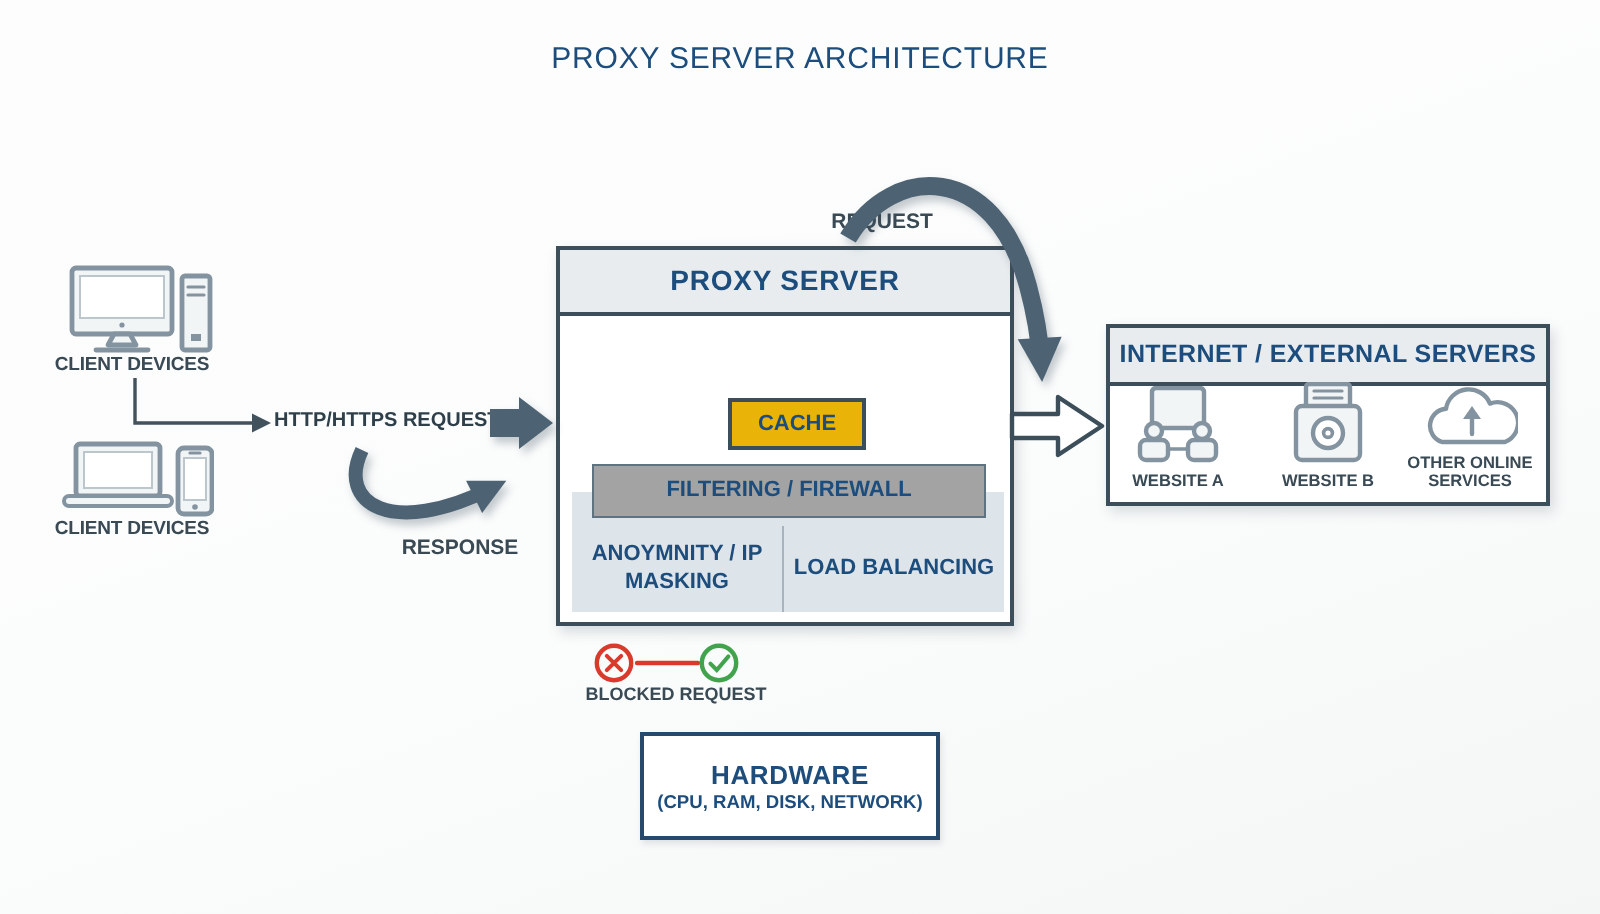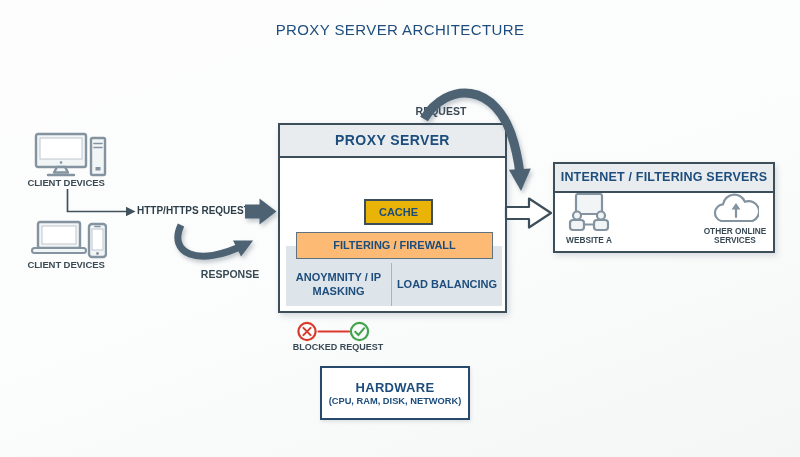--- a/index.html
+++ b/index.html
@@ -128,7 +128,7 @@
   </div>
 
   <div class="box inet-box">
-    <div class="inet-header">INTERNET / FILTERING SERVERS</div>
+    <div class="inet-header">INTERNET / EXTERNAL SERVERS</div>
     <div class="inet-body">
       <div class="site-col col-a">
         <svg width="44" height="40" viewBox="0 0 44 40">

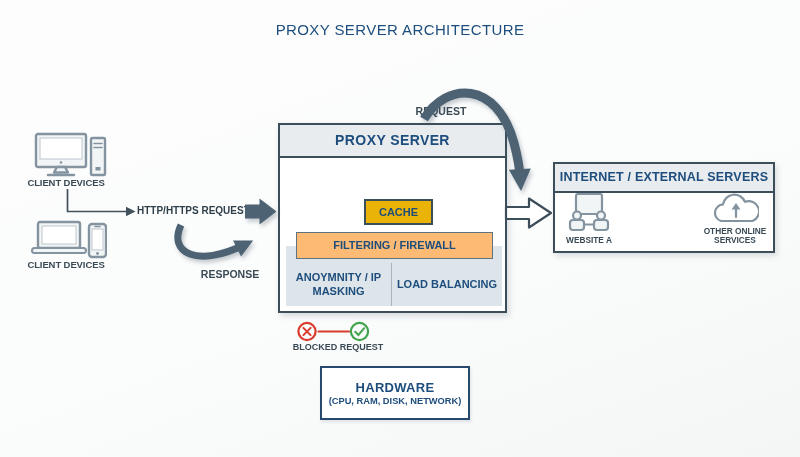--- a/index.html
+++ b/index.html
@@ -50,7 +50,7 @@
   .cell-left{width:106px;border-right:1px solid #a7b4bd;}
   .cell-right{flex:1;}
   .filtering{position:absolute;left:16px;top:107px;width:197px;height:27px;line-height:25px;text-align:center;
-    background:#fdba74;border:1.5px solid #5f7280;box-sizing:border-box;
+    background:#a3a3a3;border:1.5px solid #5f7280;box-sizing:border-box;
     font-size:11px;font-weight:bold;color:var(--navy);z-index:2;}
   .cache{position:absolute;left:84px;top:74px;width:69px;height:26px;line-height:23px;text-align:center;
     background:#eab308;border:2px solid var(--border);box-sizing:border-box;

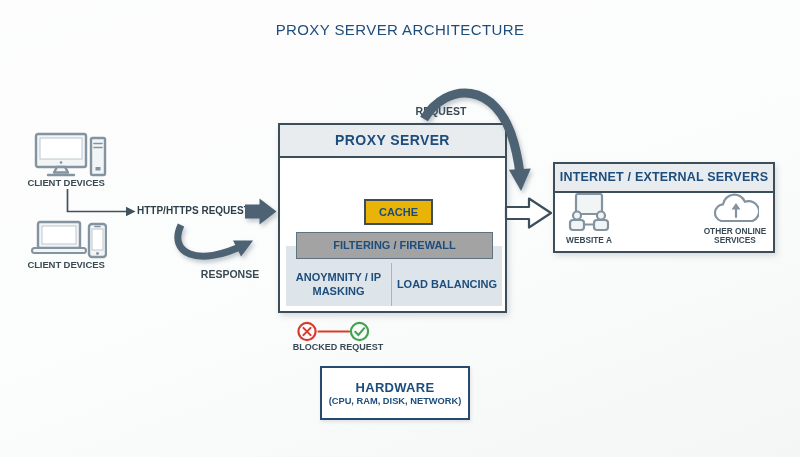--- a/index.html
+++ b/index.html
@@ -141,6 +141,16 @@
         </svg>
         <div class="site-label">WEBSITE A</div>
       </div>
+      <div class="site-col col-b">
+        <svg width="40" height="42" viewBox="0 0 40 42">
+          <rect class="wicon w2" x="9" y="1" width="22" height="12" rx="1.5"></rect>
+          <path class="dev-thin" d="M13 4.5 H27 M13 8 H27"></path>
+          <rect class="wicon" x="4" y="12" width="32" height="27" rx="3"></rect>
+          <circle class="wicon w2" style="fill:#fff" cx="20" cy="25.5" r="7.5"></circle>
+          <circle class="wicon" style="fill:none;stroke-width:1.8" cx="20" cy="25.5" r="2.2"></circle>
+        </svg>
+        <div class="site-label">WEBSITE B</div>
+      </div>
       <div class="site-col col-c">
         <svg width="48" height="34" viewBox="0 0 48 34">
           <path class="wicon" style="fill:#fff" d="M10 31 a8.5 8.5 0 0 1 2 -16.6 a11.5 11.5 0 0 1 22 -2.6 a9.5 9.5 0 0 1 7.5 19.2 Z"></path>

